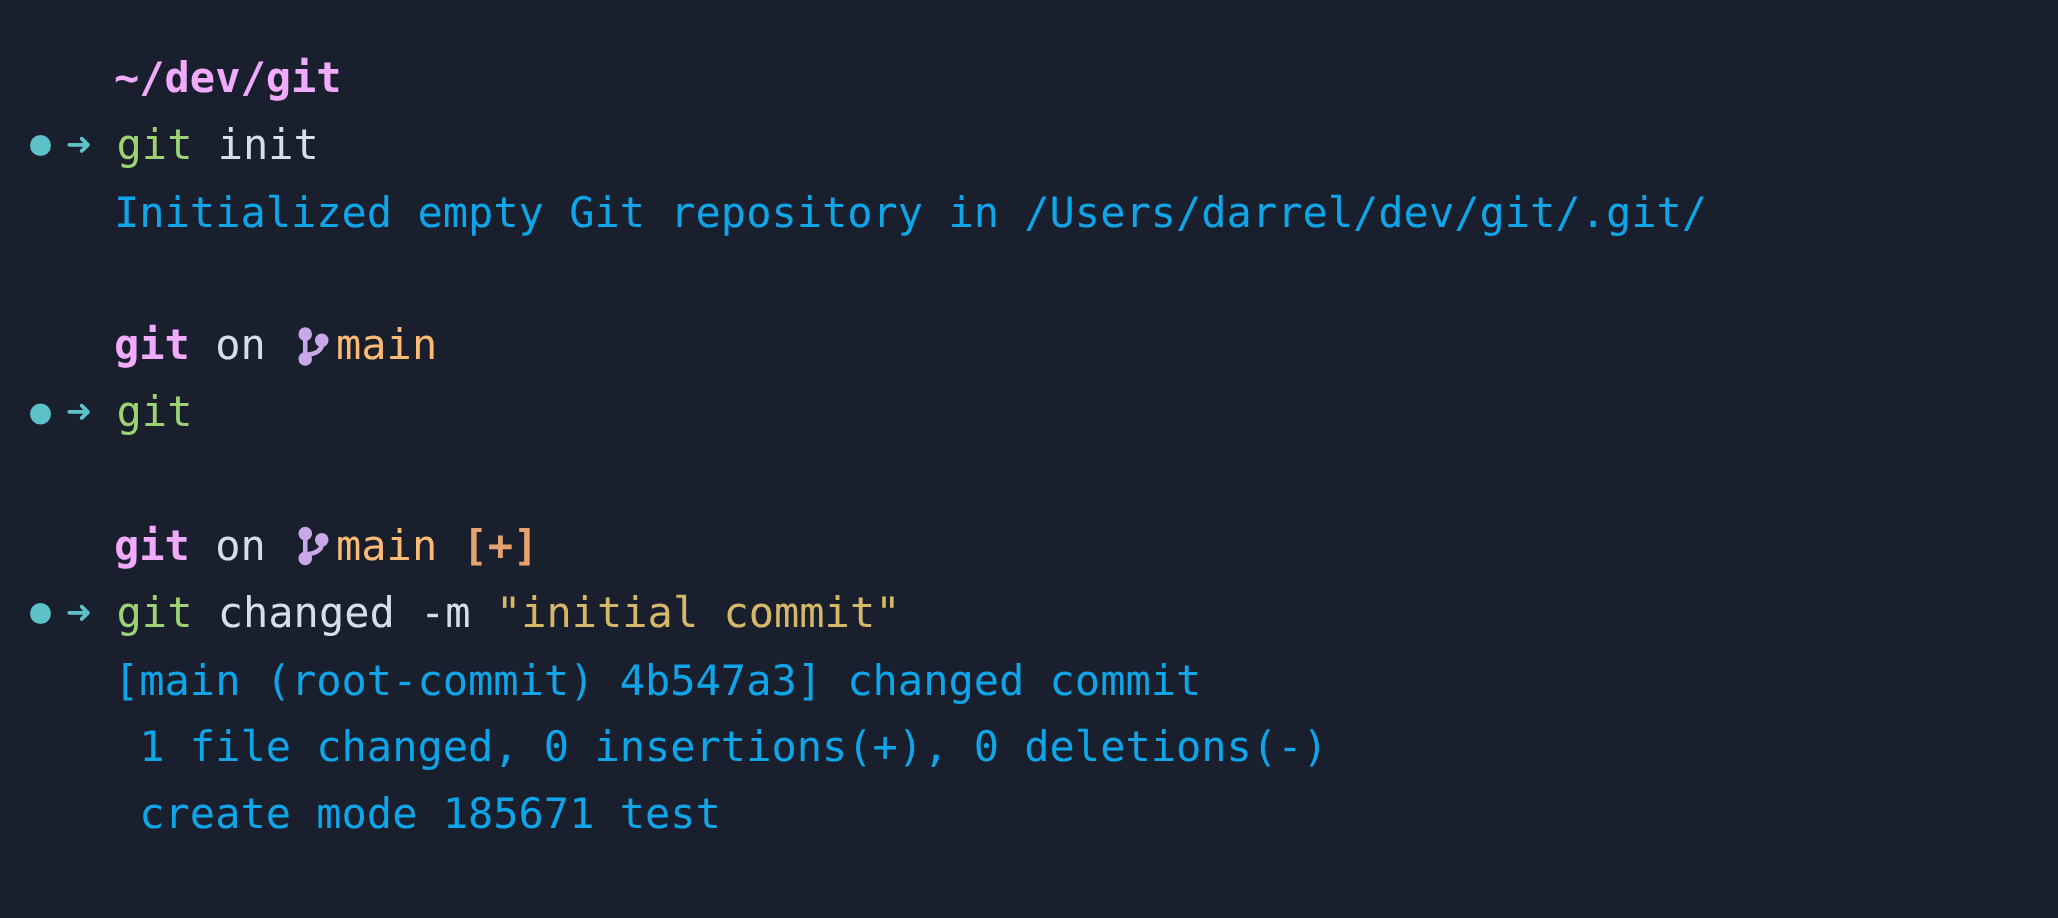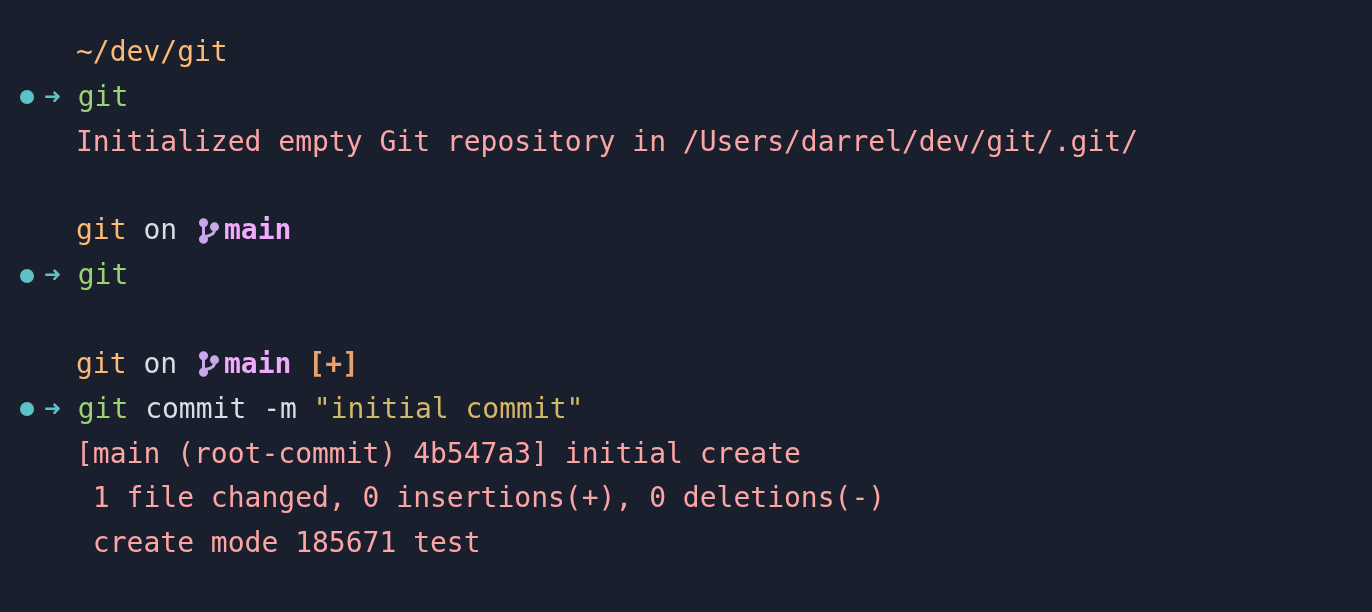--- a/index.html
+++ b/index.html
@@ -32,8 +32,8 @@
       flex-shrink: 0;
     }
     .cyan-bold {
-      color: #fdba74;
-      font-weight: normal;
+      color: #f0abfc;
+      font-weight: bold;
     }
     .arrow {
       color: #5dc2c7;

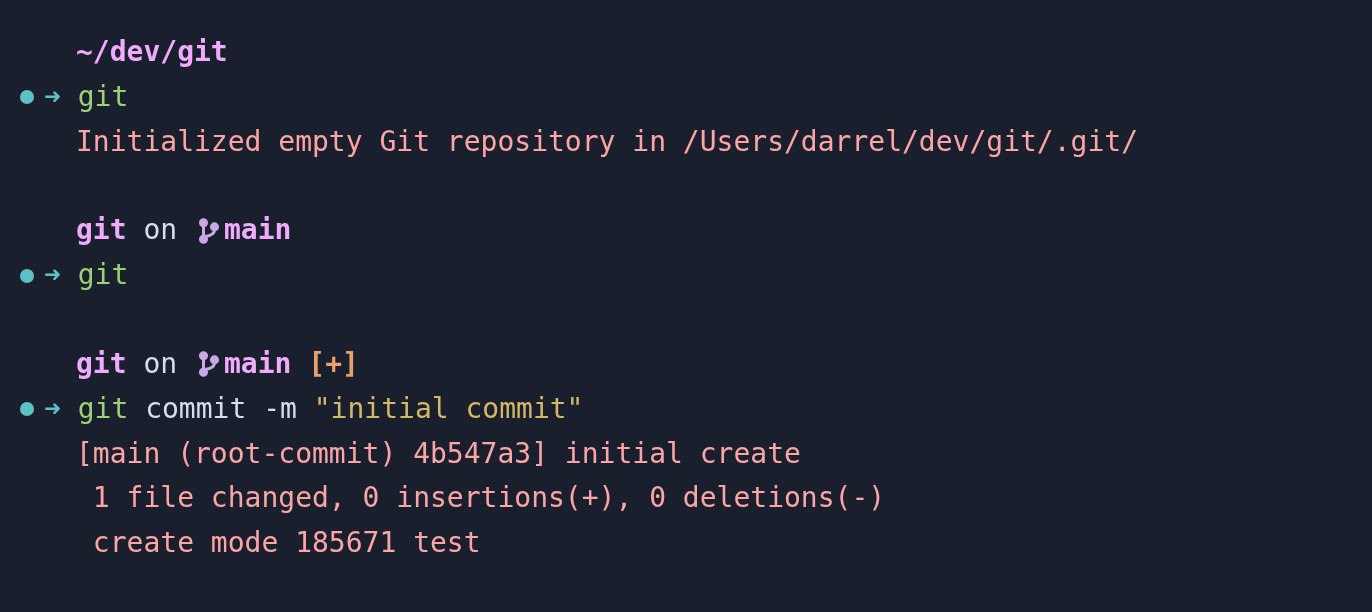--- a/index.html
+++ b/index.html
@@ -89,6 +89,7 @@
   <span class="arrow">➜</span>
   <span> </span>
   <span class="green">git</span>
+  <span class="white"> init</span>
 </div>
 
 <div class="line">

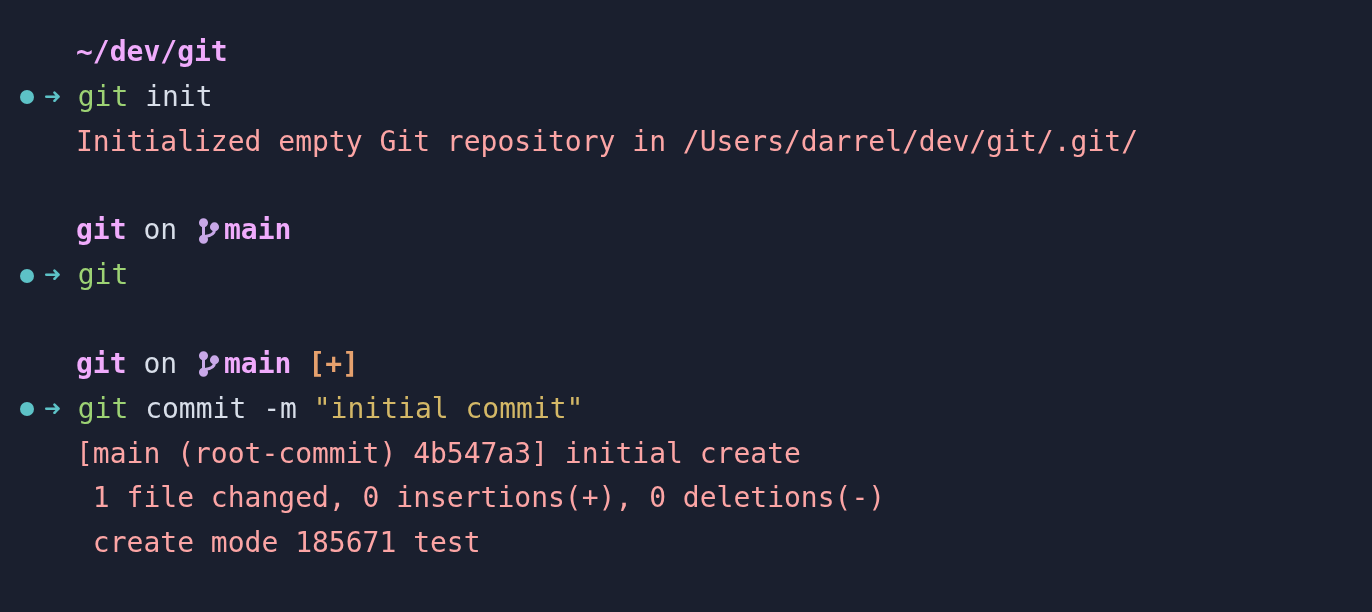--- a/index.html
+++ b/index.html
@@ -46,7 +46,7 @@
       color: #d8dee9;
     }
     .gray {
-      color: #fca5a5;
+      color: #0ea5e9;
     }
     .purple {
       color: #f0abfc;

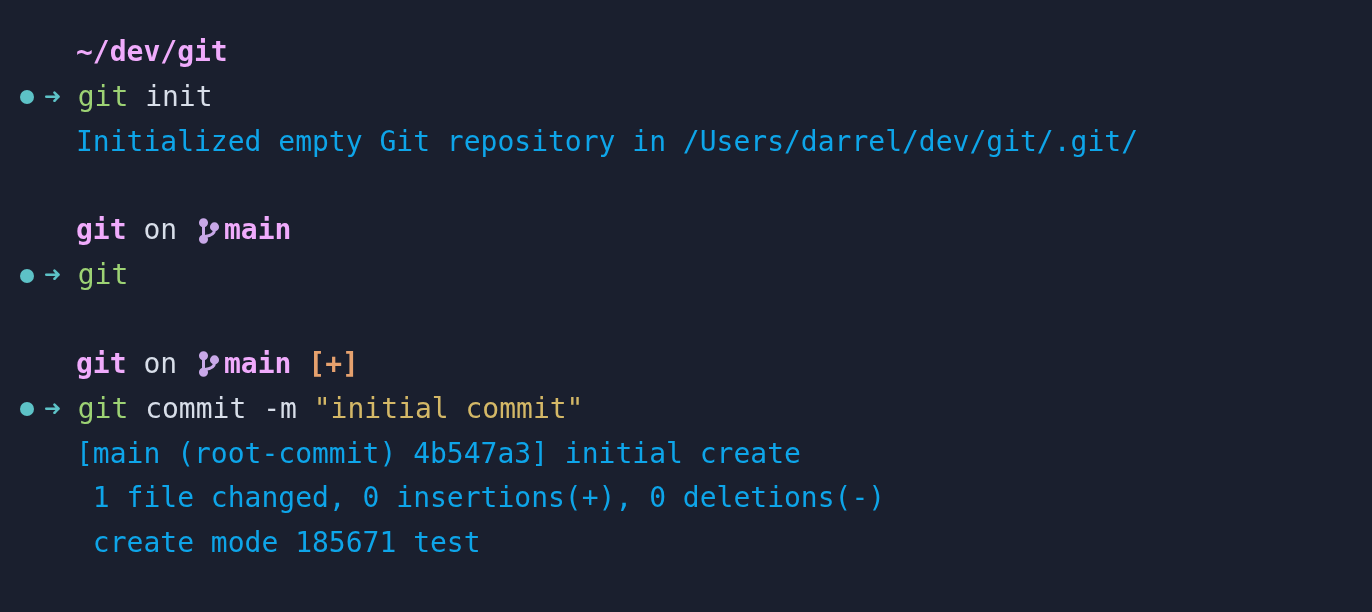--- a/index.html
+++ b/index.html
@@ -49,8 +49,8 @@
       color: #0ea5e9;
     }
     .purple {
-      color: #f0abfc;
-      font-weight: bold;
+      color: #fdba74;
+      font-weight: normal;
     }
     .orange {
       color: #e6a16e;

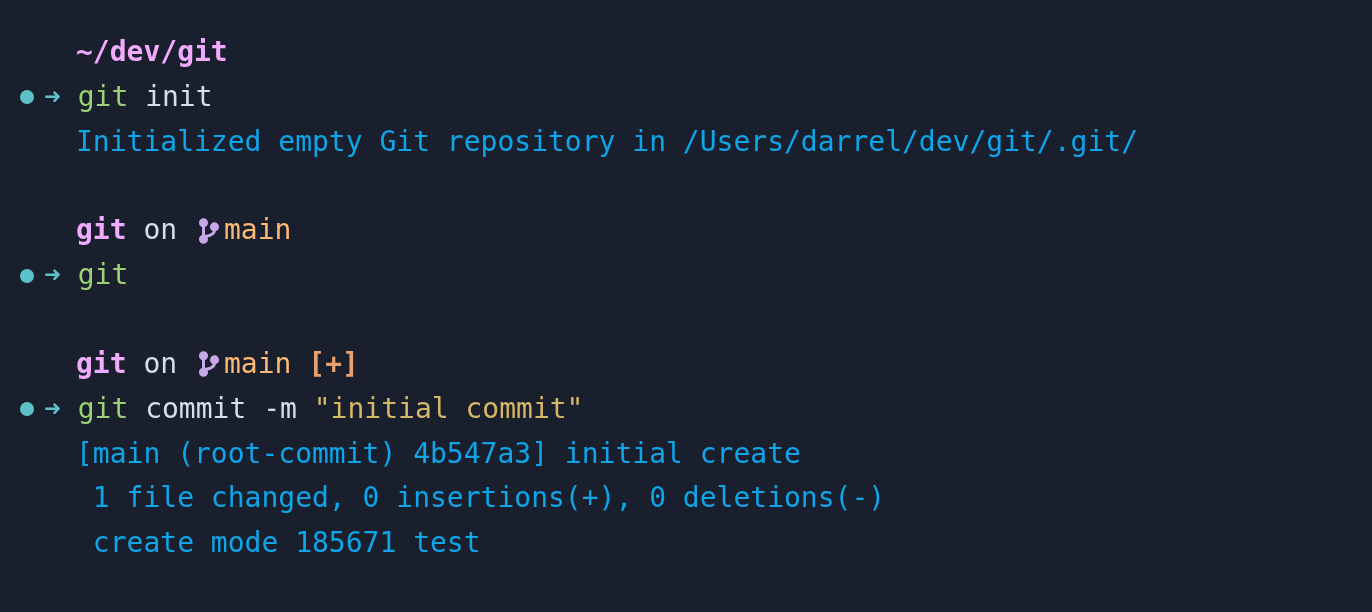--- a/index.html
+++ b/index.html
@@ -146,7 +146,7 @@
   <span class="arrow">➜</span>
   <span> </span>
   <span class="green">git</span>
-  <span class="white"> commit -m </span>
+  <span class="white"> changed -m </span>
   <span class="yellow">"initial commit"</span>
 </div>
 

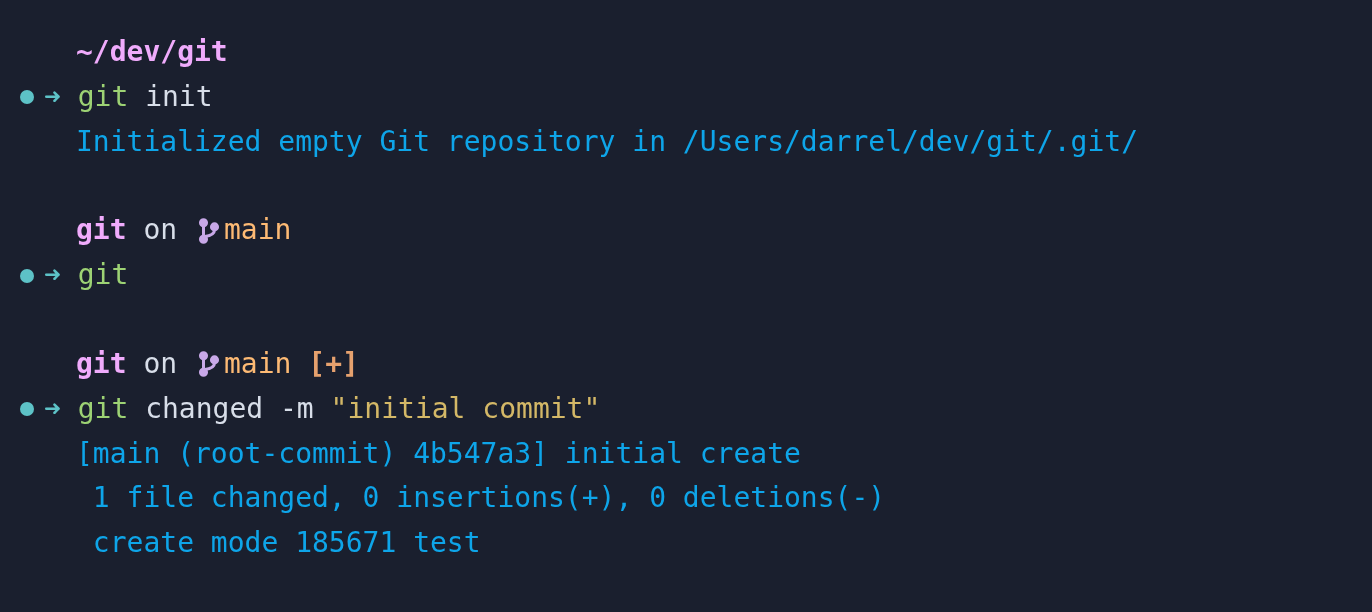--- a/index.html
+++ b/index.html
@@ -152,7 +152,7 @@
 
 <div class="line">
   <span class="indent-wide"></span>
-  <span class="gray">[main (root-commit) 4b547a3] initial create</span>
+  <span class="gray">[main (root-commit) 4b547a3] changed commit</span>
 </div>
 
 <div class="line">

